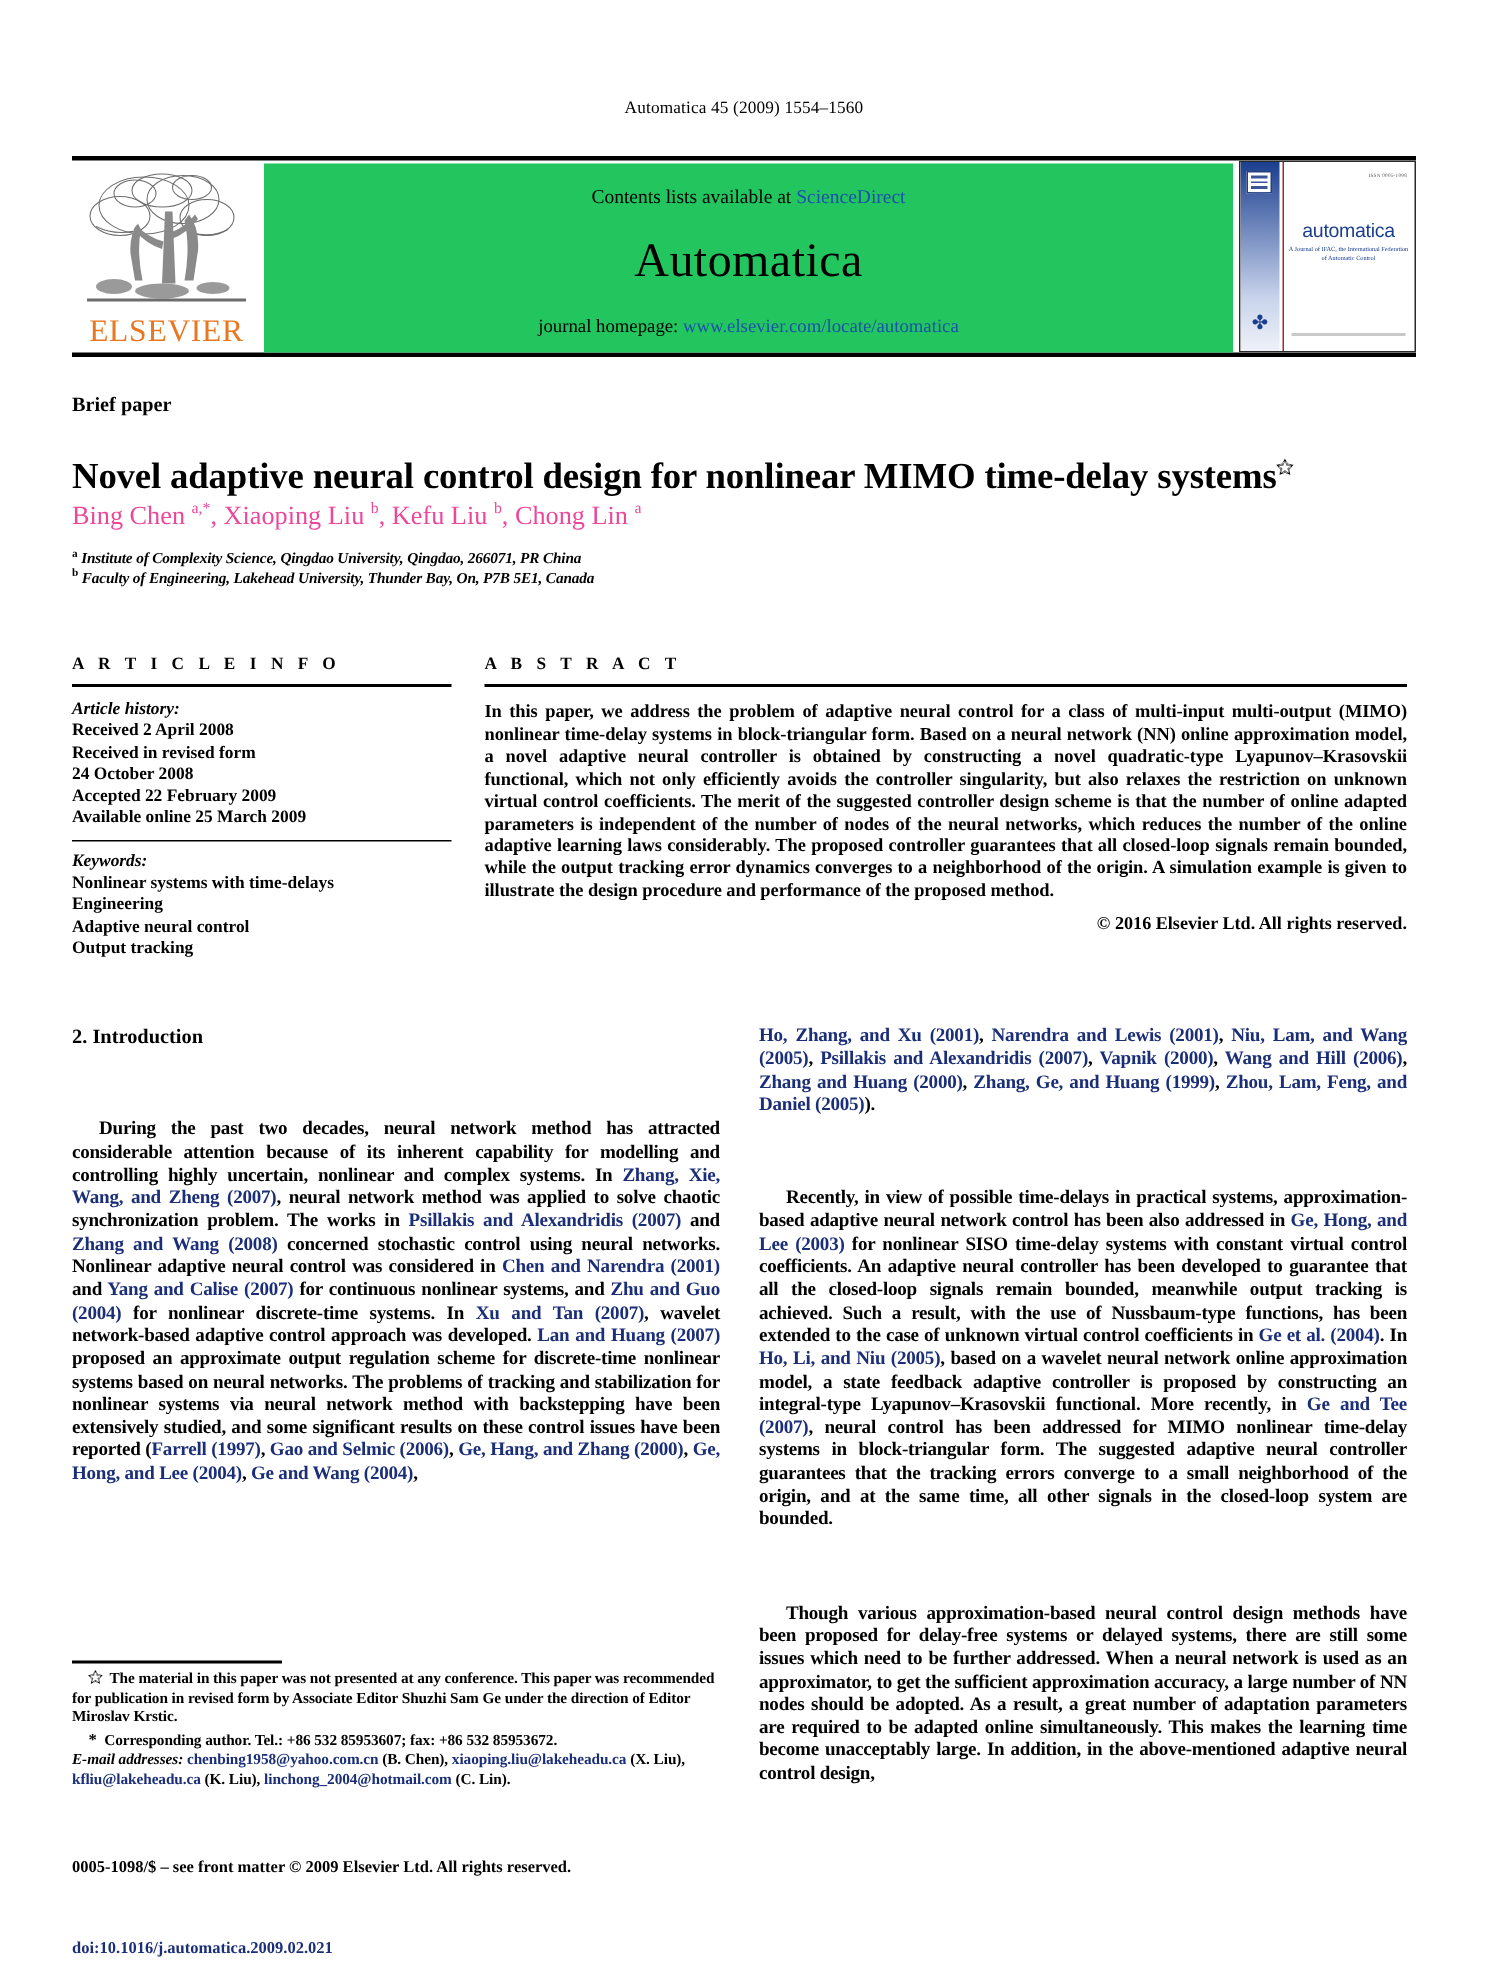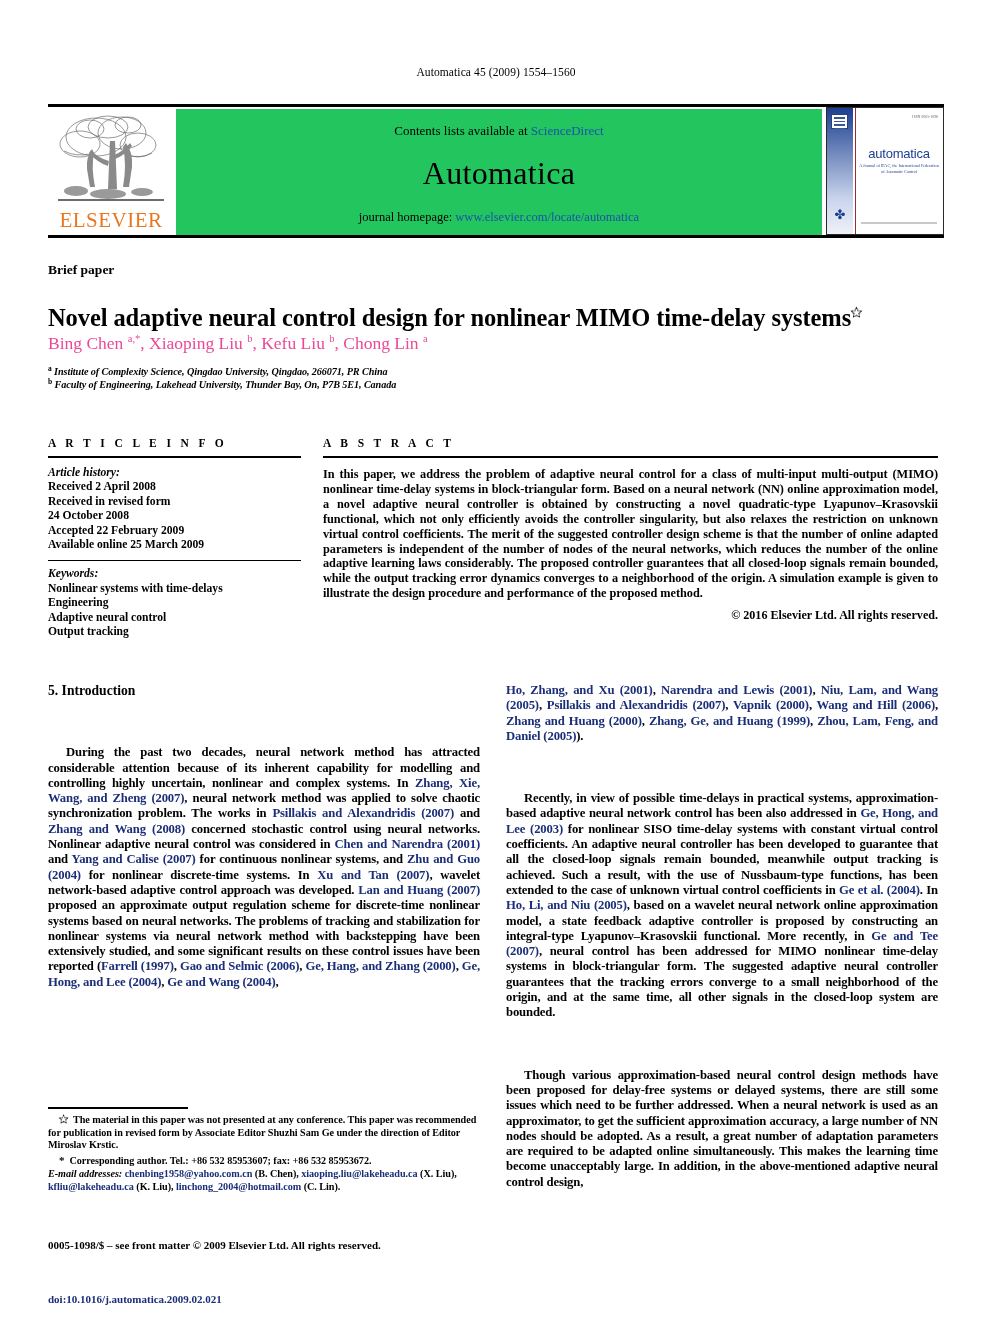--- a/index.html
+++ b/index.html
@@ -436,7 +436,7 @@
   </div>
 
   <div class="col col-left">
-    <h2 class="h2">5. Introduction</h2>
+    <h2 class="h2">2. Introduction</h2>
     <p class="indent">During the past two decades, neural network method has attracted considerable attention because of its inherent capability for modelling and controlling highly uncertain, nonlinear and complex systems. In <span class="ref">Zhang, Xie, Wang, and Zheng (2007)</span>, neural network method was applied to solve chaotic synchronization problem. The works in <span class="ref">Psillakis and Alexandridis (2007)</span> and <span class="ref">Zhang and Wang (2008)</span> concerned stochastic control using neural networks. Nonlinear adaptive neural control was considered in <span class="ref">Chen and Narendra (2001)</span> and <span class="ref">Yang and Calise (2007)</span> for continuous nonlinear systems, and <span class="ref">Zhu and Guo (2004)</span> for nonlinear discrete-time systems. In <span class="ref">Xu and Tan (2007)</span>, wavelet network-based adaptive control approach was developed. <span class="ref">Lan and Huang (2007)</span> proposed an approximate output regulation scheme for discrete-time nonlinear systems based on neural networks. The problems of tracking and stabilization for nonlinear systems via neural network method with backstepping have been extensively studied, and some significant results on these control issues have been reported (<span class="ref">Farrell (1997)</span>, <span class="ref">Gao and Selmic (2006)</span>, <span class="ref">Ge, Hang, and Zhang (2000)</span>, <span class="ref">Ge, Hong, and Lee (2004)</span>, <span class="ref">Ge and Wang (2004)</span>,</p>
   </div>
 

